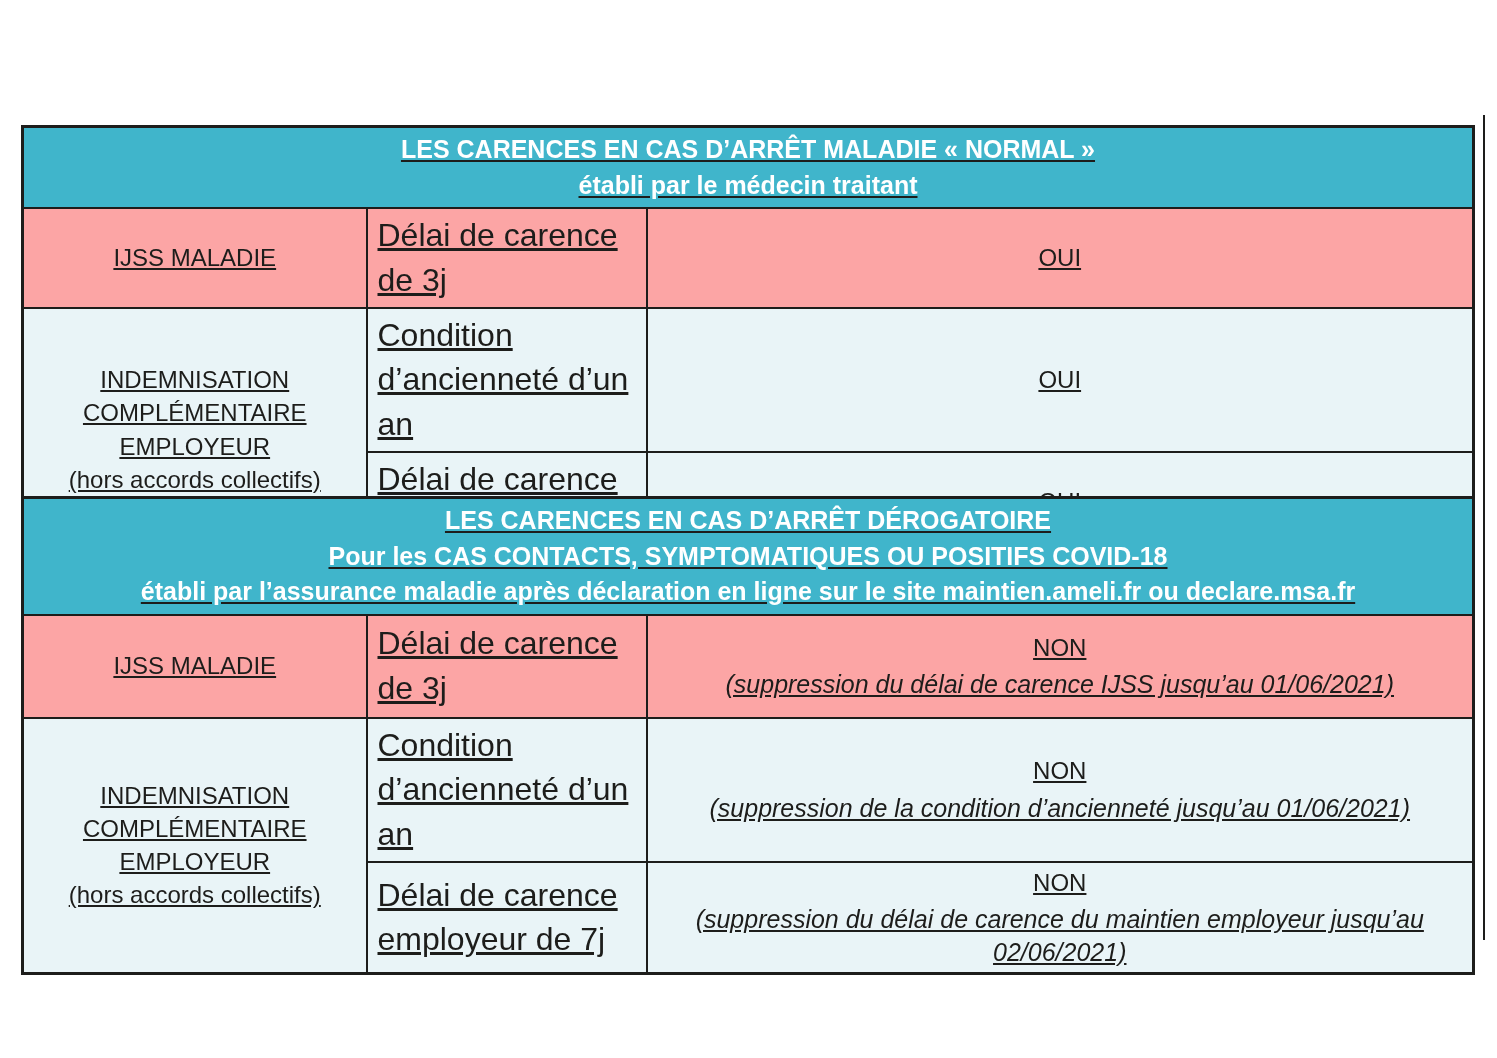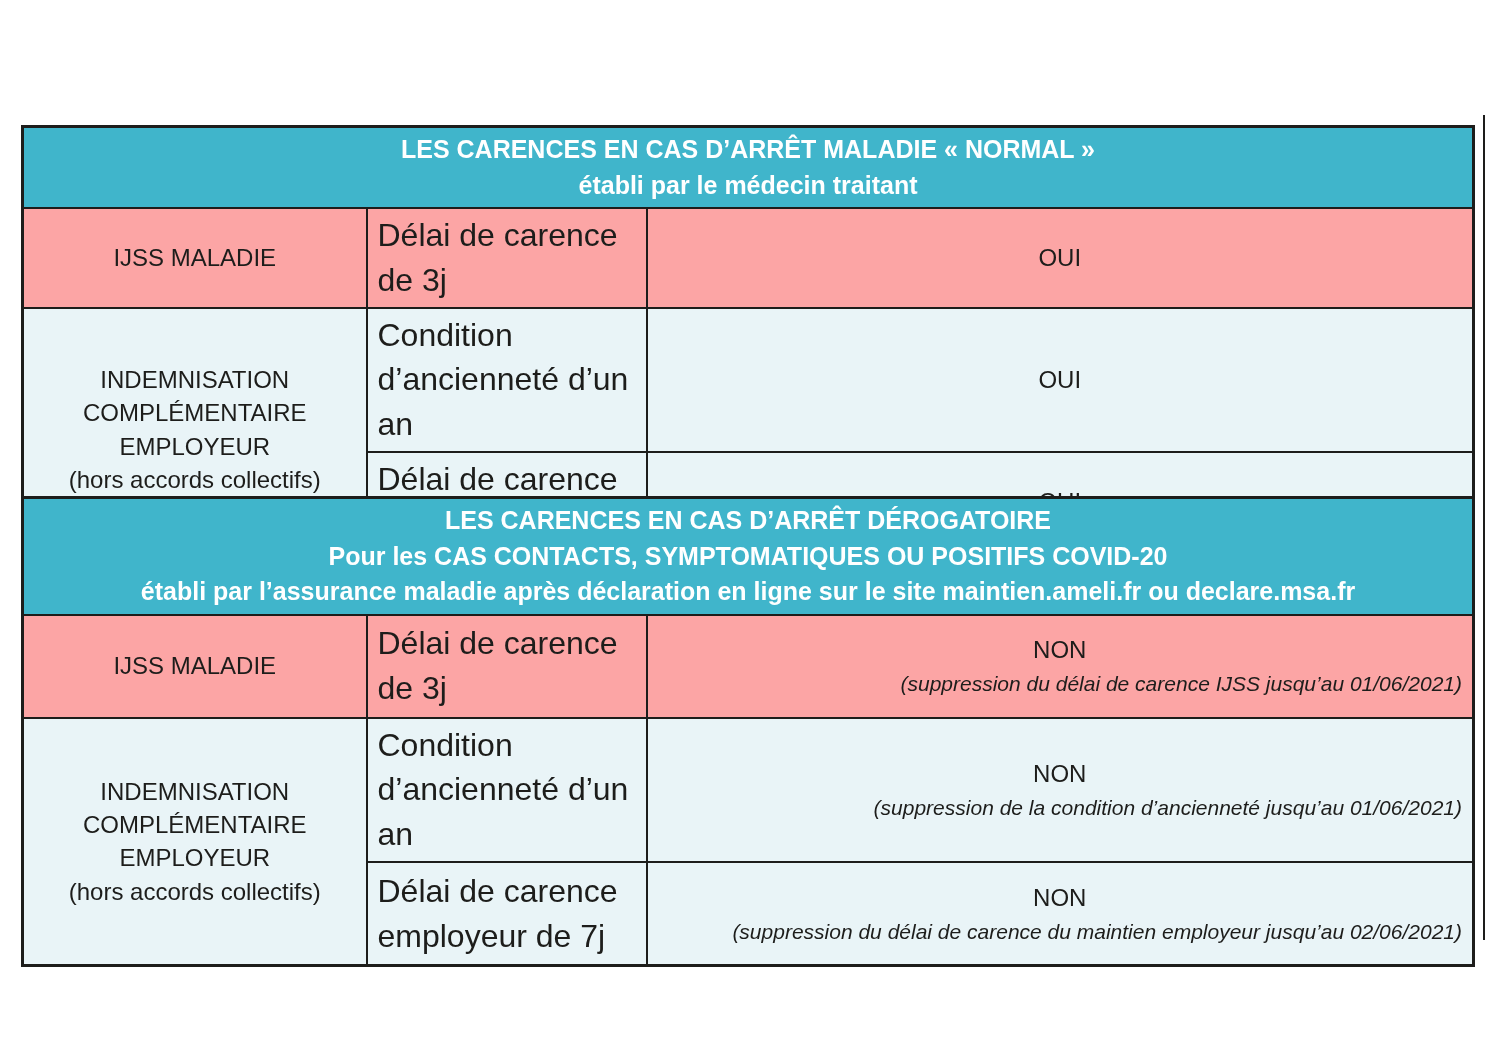--- a/index.html
+++ b/index.html
@@ -19,6 +19,7 @@
     border-collapse: collapse;
     table-layout: fixed;
     border: 3px solid #1d1d1b;
+    text-decoration: underline;
   }
   #table-normal  { top: 125px; }
   #table-derog   { top: 496px; }

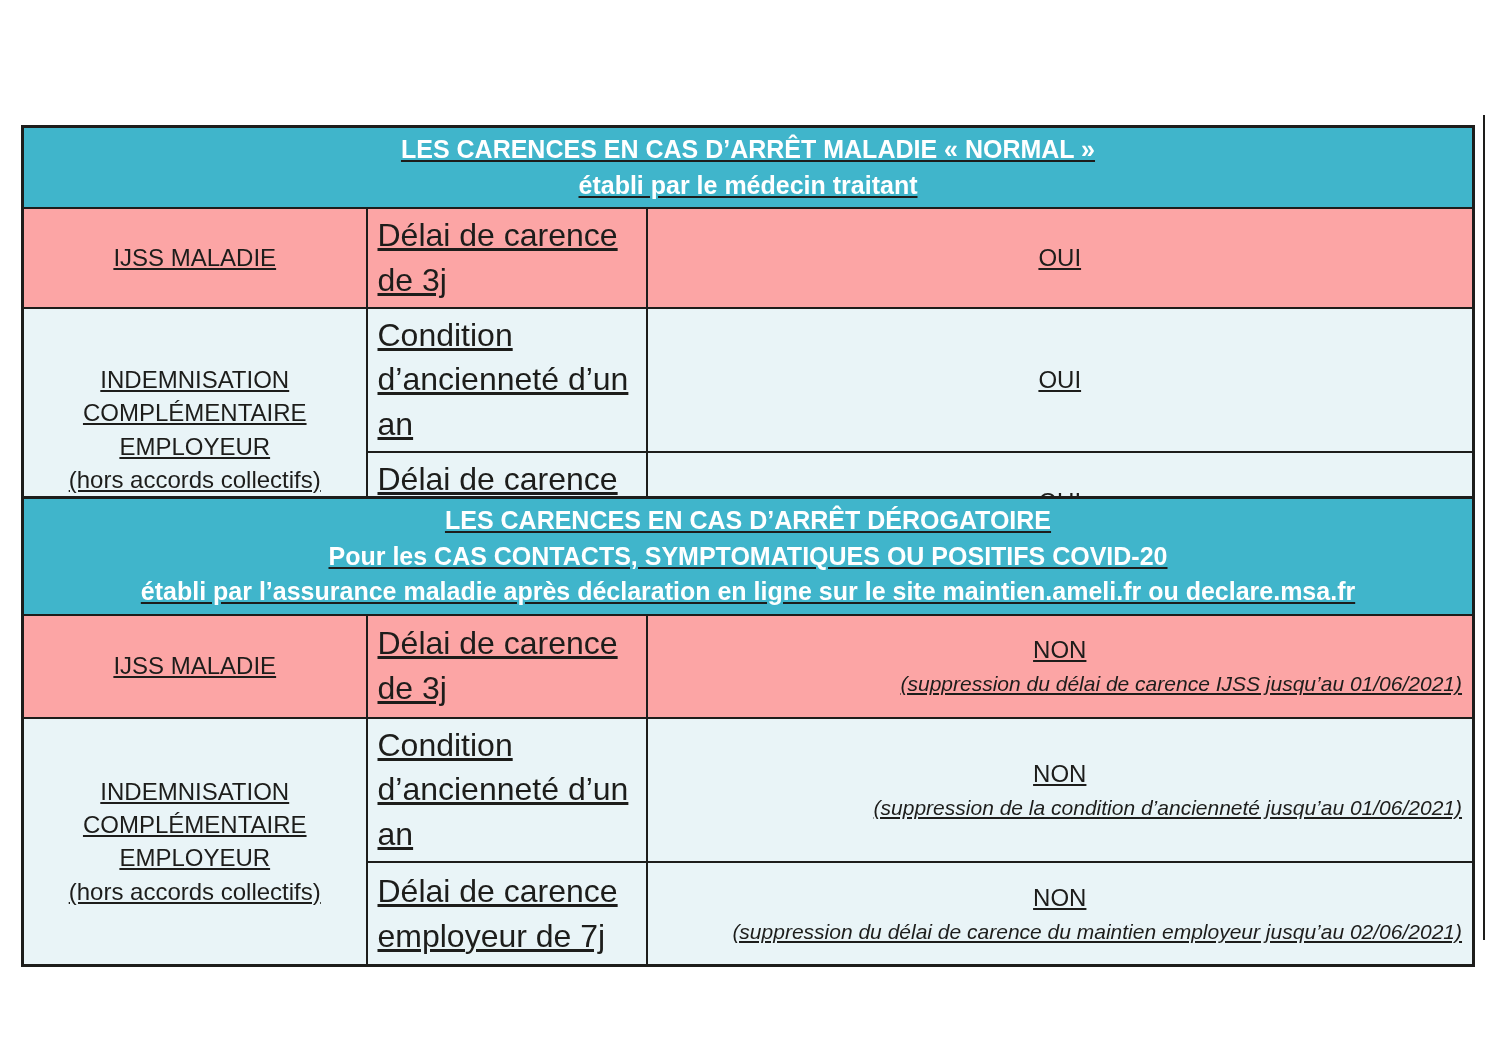--- a/index.html
+++ b/index.html
@@ -122,7 +122,7 @@
       <tr style="height:112px">
         <td class="hdr" colspan="3">
           <div>LES CARENCES EN CAS D’ARRÊT DÉROGATOIRE</div>
-          <div>Pour les CAS CONTACTS, SYMPTOMATIQUES OU POSITIFS COVID-20</div>
+          <div>Pour les CAS CONTACTS, SYMPTOMATIQUES OU POSITIFS COVID-18</div>
           <div>établi par l’assurance maladie après déclaration en ligne sur le site maintien.ameli.fr ou declare.msa.fr</div>
         </td>
       </tr>

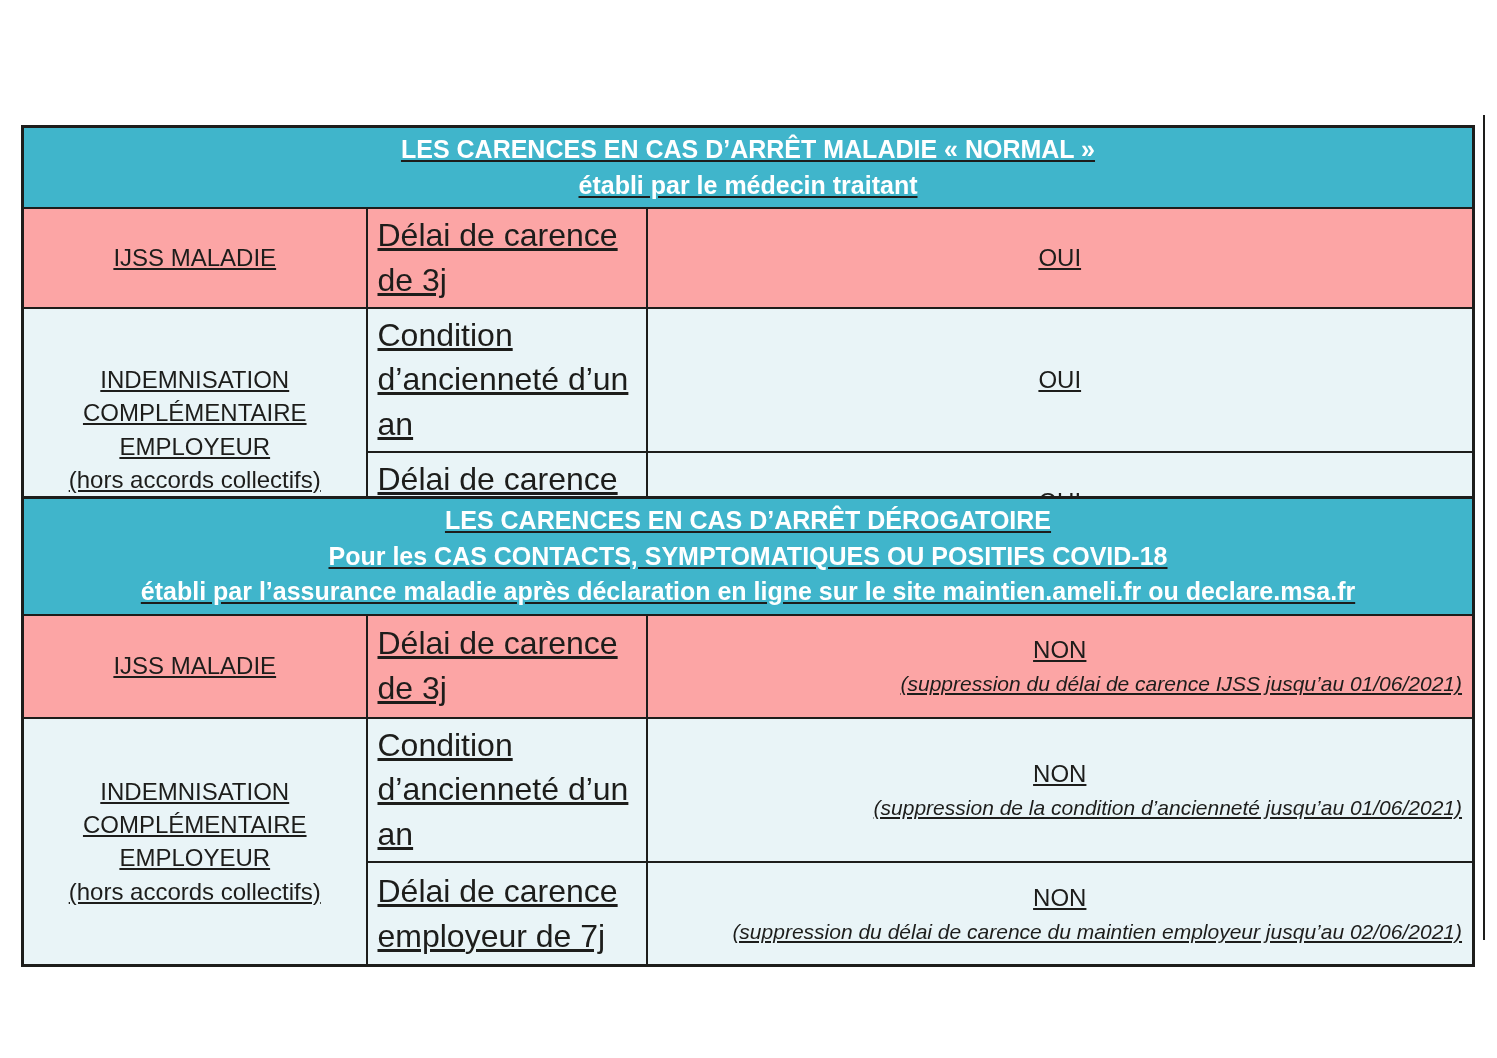--- a/index.html
+++ b/index.html
@@ -61,9 +61,8 @@
   .pre { white-space: pre-line; }
   .note {
     font-style: italic;
-    font-size: 21px;
+    font-size: 25px;
     margin-top: 5px;
-    text-align: right;
   }
   .edge-line {
     position: absolute;

